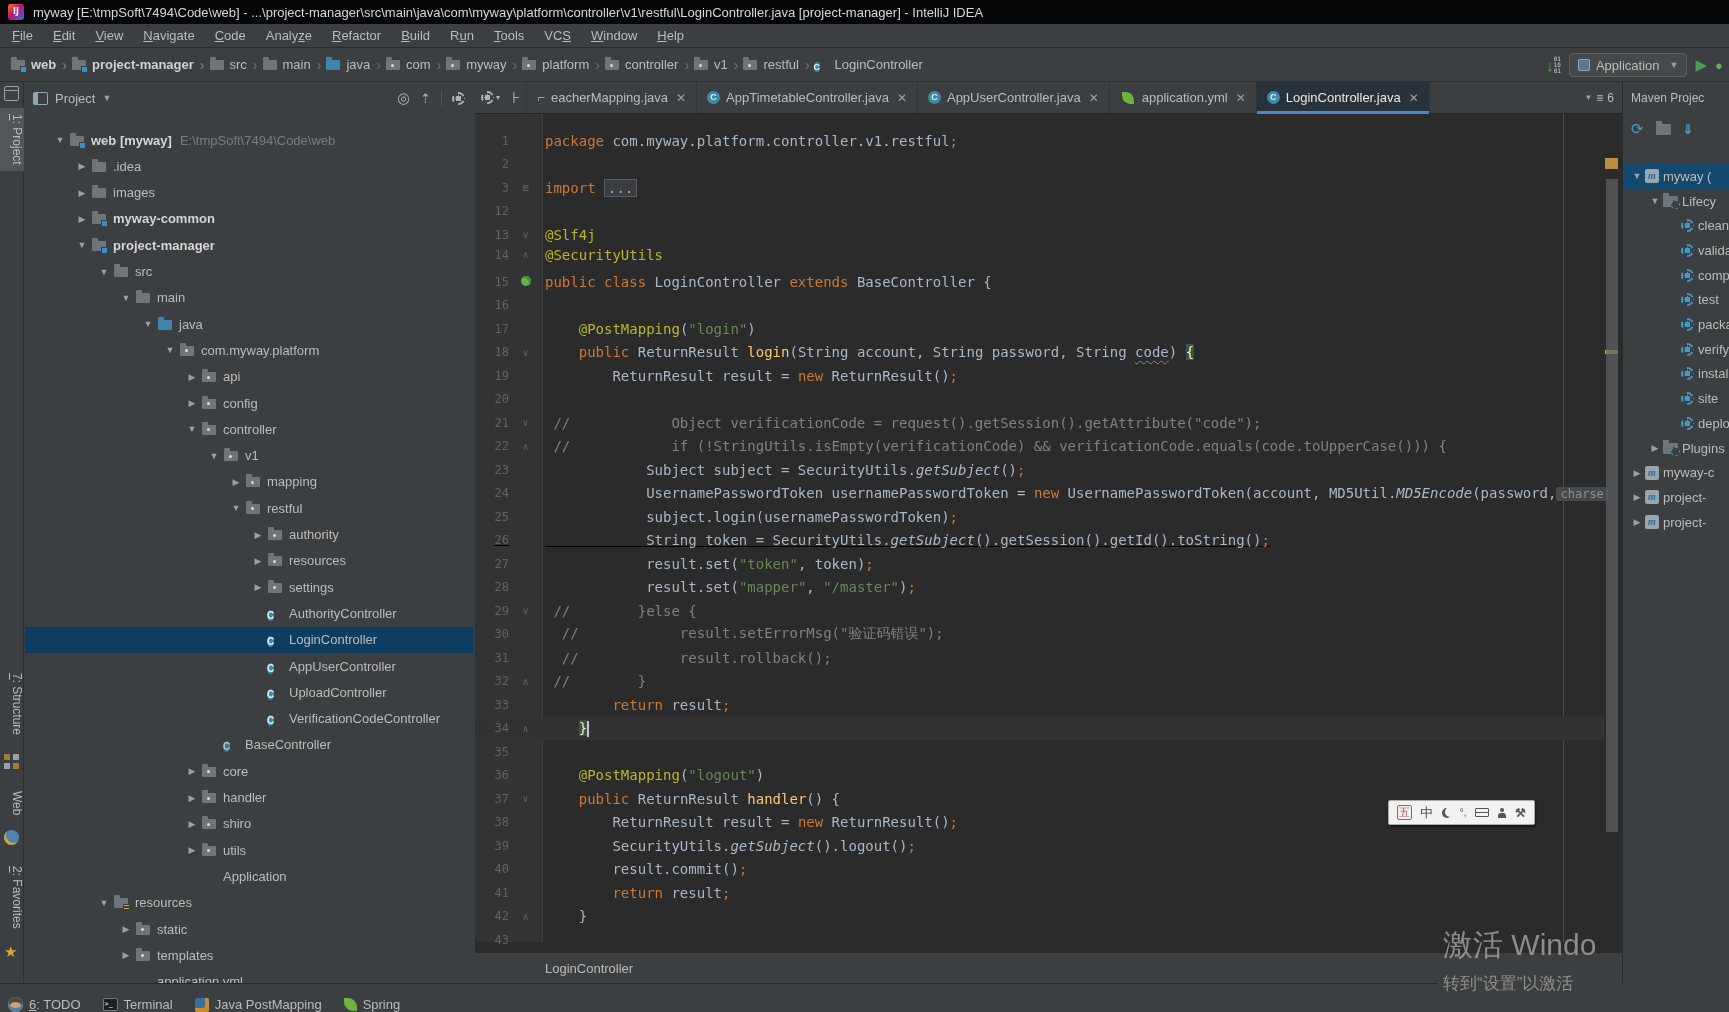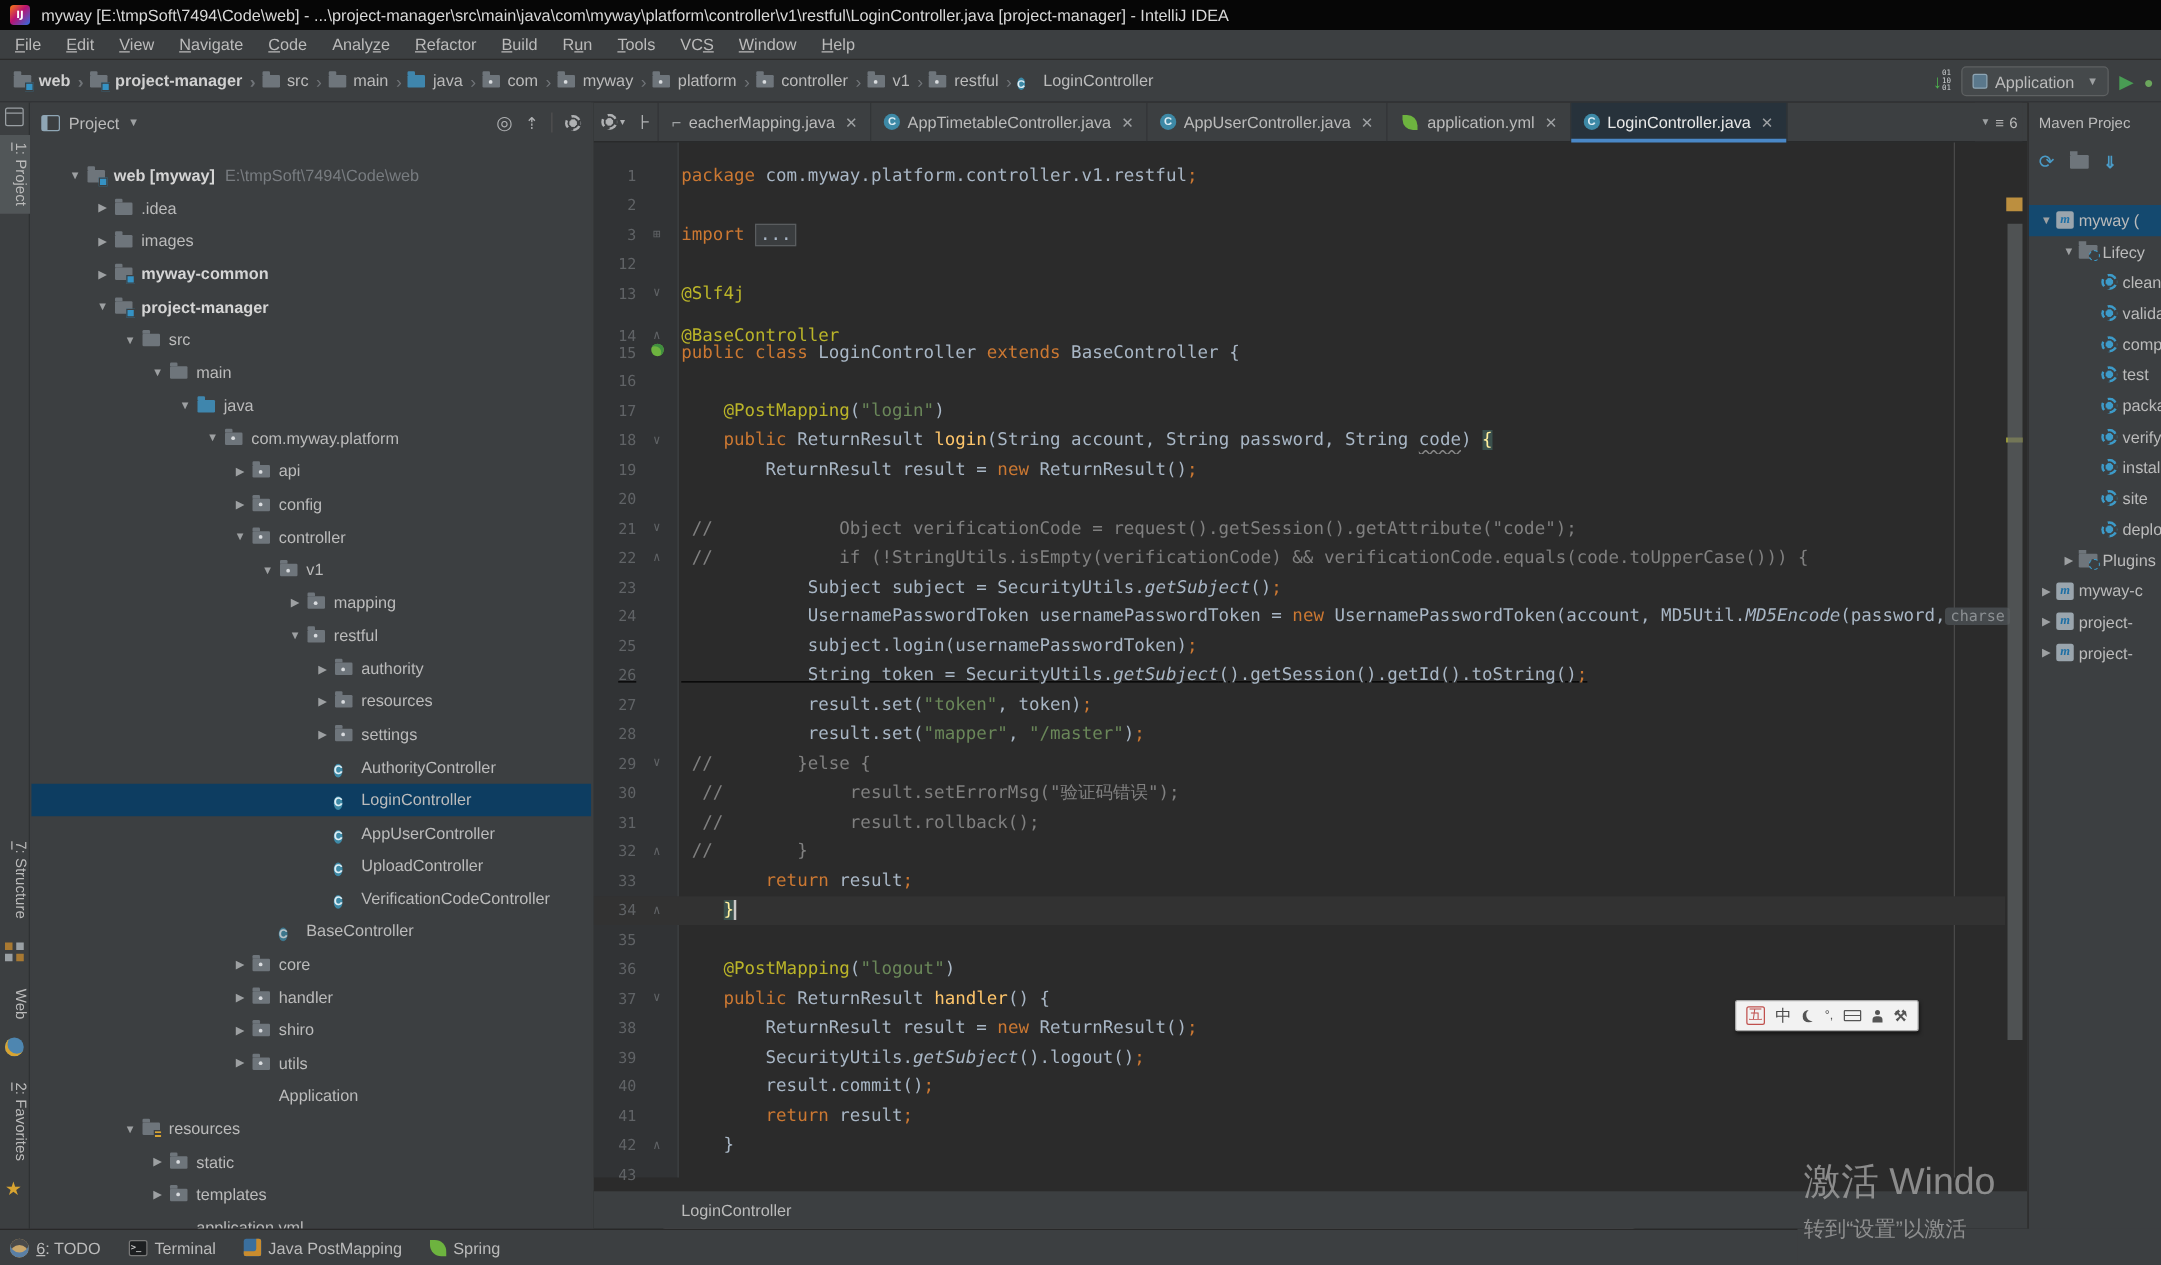--- a/index.html
+++ b/index.html
@@ -611,7 +611,7 @@
           <div class="cline" style="top: 62px;"><span class="lnum">3</span><span class="gslot">⊞</span><span class="ctext"><span class="tk-kw">import </span><span class="tk-foldbox">...</span></span></div>
           <div class="cline" style="top: 85.5px;"><span class="lnum">12</span><span class="gslot"></span><span class="ctext"></span></div>
           <div class="cline" style="top: 109px;"><span class="lnum">13</span><span class="gslot">∨</span><span class="ctext"><span class="tk-ann">@Slf4j</span></span></div>
-          <div class="cline" style="top: 143px;"><span class="lnum">14</span><span class="gslot">∧</span><span class="ctext"><span class="tk-ann">@BaseController</span></span></div>
+          <div class="cline" style="top: 129px;"><span class="lnum">14</span><span class="gslot">∧</span><span class="ctext"><span class="tk-ann">@BaseController</span></span></div>
           <div class="cline" style="top: 156px;"><span class="lnum">15</span><span class="gslot"><span class="gut-spring" title=""></span></span><span class="ctext"><span class="tk-kw">public class </span><span class="tk-def">LoginController </span><span class="tk-kw">extends </span><span class="tk-def">BaseController {</span></span></div>
           <div class="cline" style="top: 179.5px;"><span class="lnum">16</span><span class="gslot"></span><span class="ctext"></span></div>
           <div class="cline" style="top: 203px;"><span class="lnum">17</span><span class="gslot"></span><span class="ctext"><span class="tk-def">    </span><span class="tk-ann">@PostMapping</span><span class="tk-def">(</span><span class="tk-str">"login"</span><span class="tk-def">)</span></span></div>

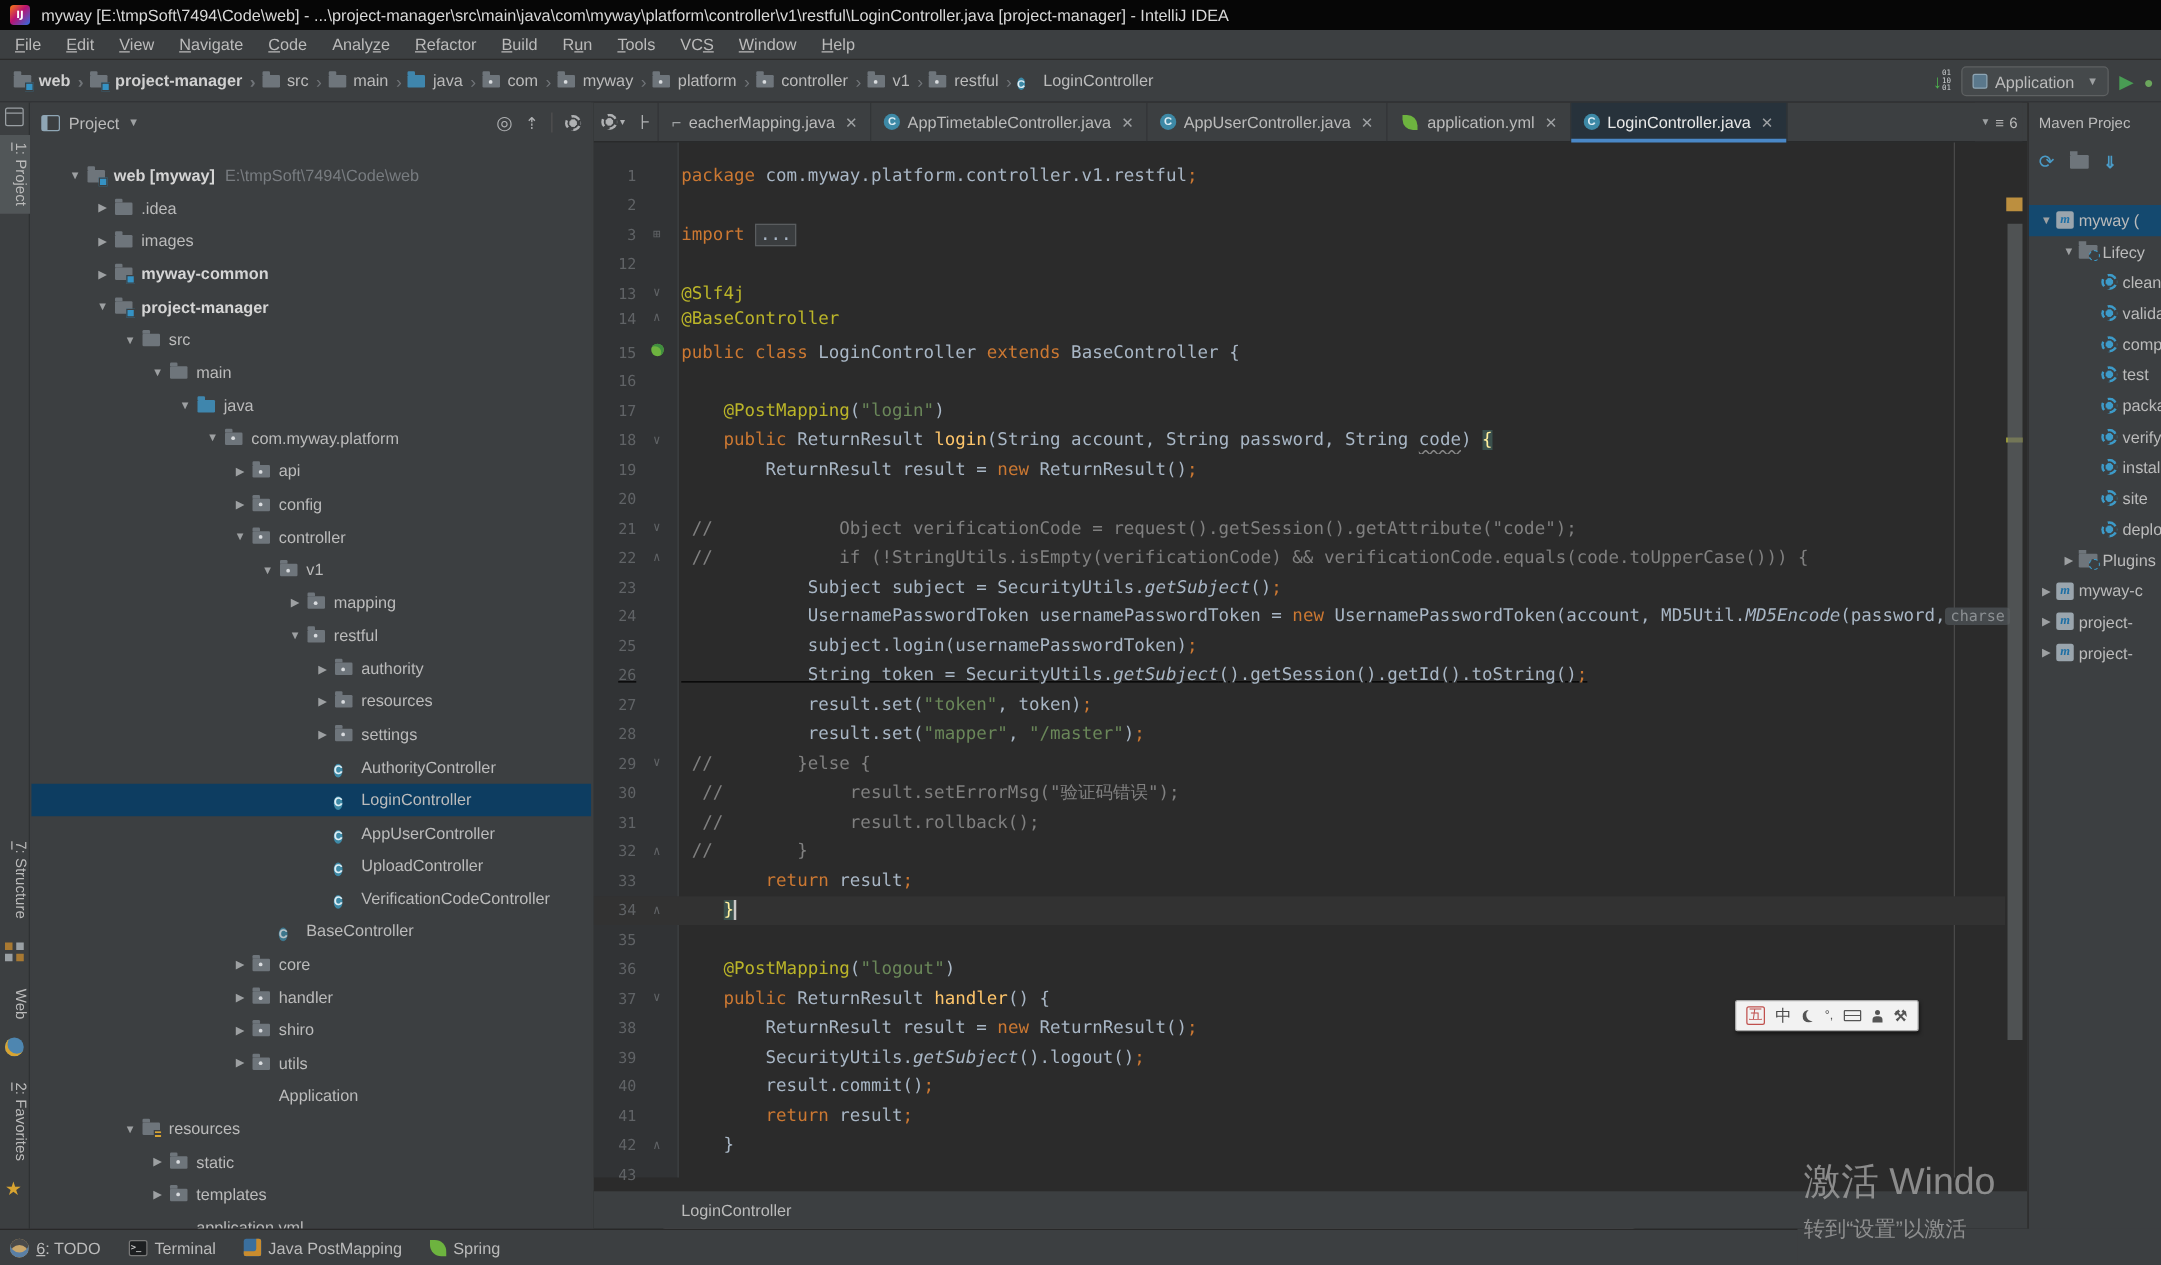--- a/index.html
+++ b/index.html
@@ -611,7 +611,7 @@
           <div class="cline" style="top: 62px;"><span class="lnum">3</span><span class="gslot">⊞</span><span class="ctext"><span class="tk-kw">import </span><span class="tk-foldbox">...</span></span></div>
           <div class="cline" style="top: 85.5px;"><span class="lnum">12</span><span class="gslot"></span><span class="ctext"></span></div>
           <div class="cline" style="top: 109px;"><span class="lnum">13</span><span class="gslot">∨</span><span class="ctext"><span class="tk-ann">@Slf4j</span></span></div>
-          <div class="cline" style="top: 129px;"><span class="lnum">14</span><span class="gslot">∧</span><span class="ctext"><span class="tk-ann">@BaseController</span></span></div>
+          <div class="cline" style="top: 129px;"><span class="lnum">14</span><span class="gslot">∧</span><span class="ctext"><span class="tk-ann">@SecurityUtils</span></span></div>
           <div class="cline" style="top: 156px;"><span class="lnum">15</span><span class="gslot"><span class="gut-spring" title=""></span></span><span class="ctext"><span class="tk-kw">public class </span><span class="tk-def">LoginController </span><span class="tk-kw">extends </span><span class="tk-def">BaseController {</span></span></div>
           <div class="cline" style="top: 179.5px;"><span class="lnum">16</span><span class="gslot"></span><span class="ctext"></span></div>
           <div class="cline" style="top: 203px;"><span class="lnum">17</span><span class="gslot"></span><span class="ctext"><span class="tk-def">    </span><span class="tk-ann">@PostMapping</span><span class="tk-def">(</span><span class="tk-str">"login"</span><span class="tk-def">)</span></span></div>

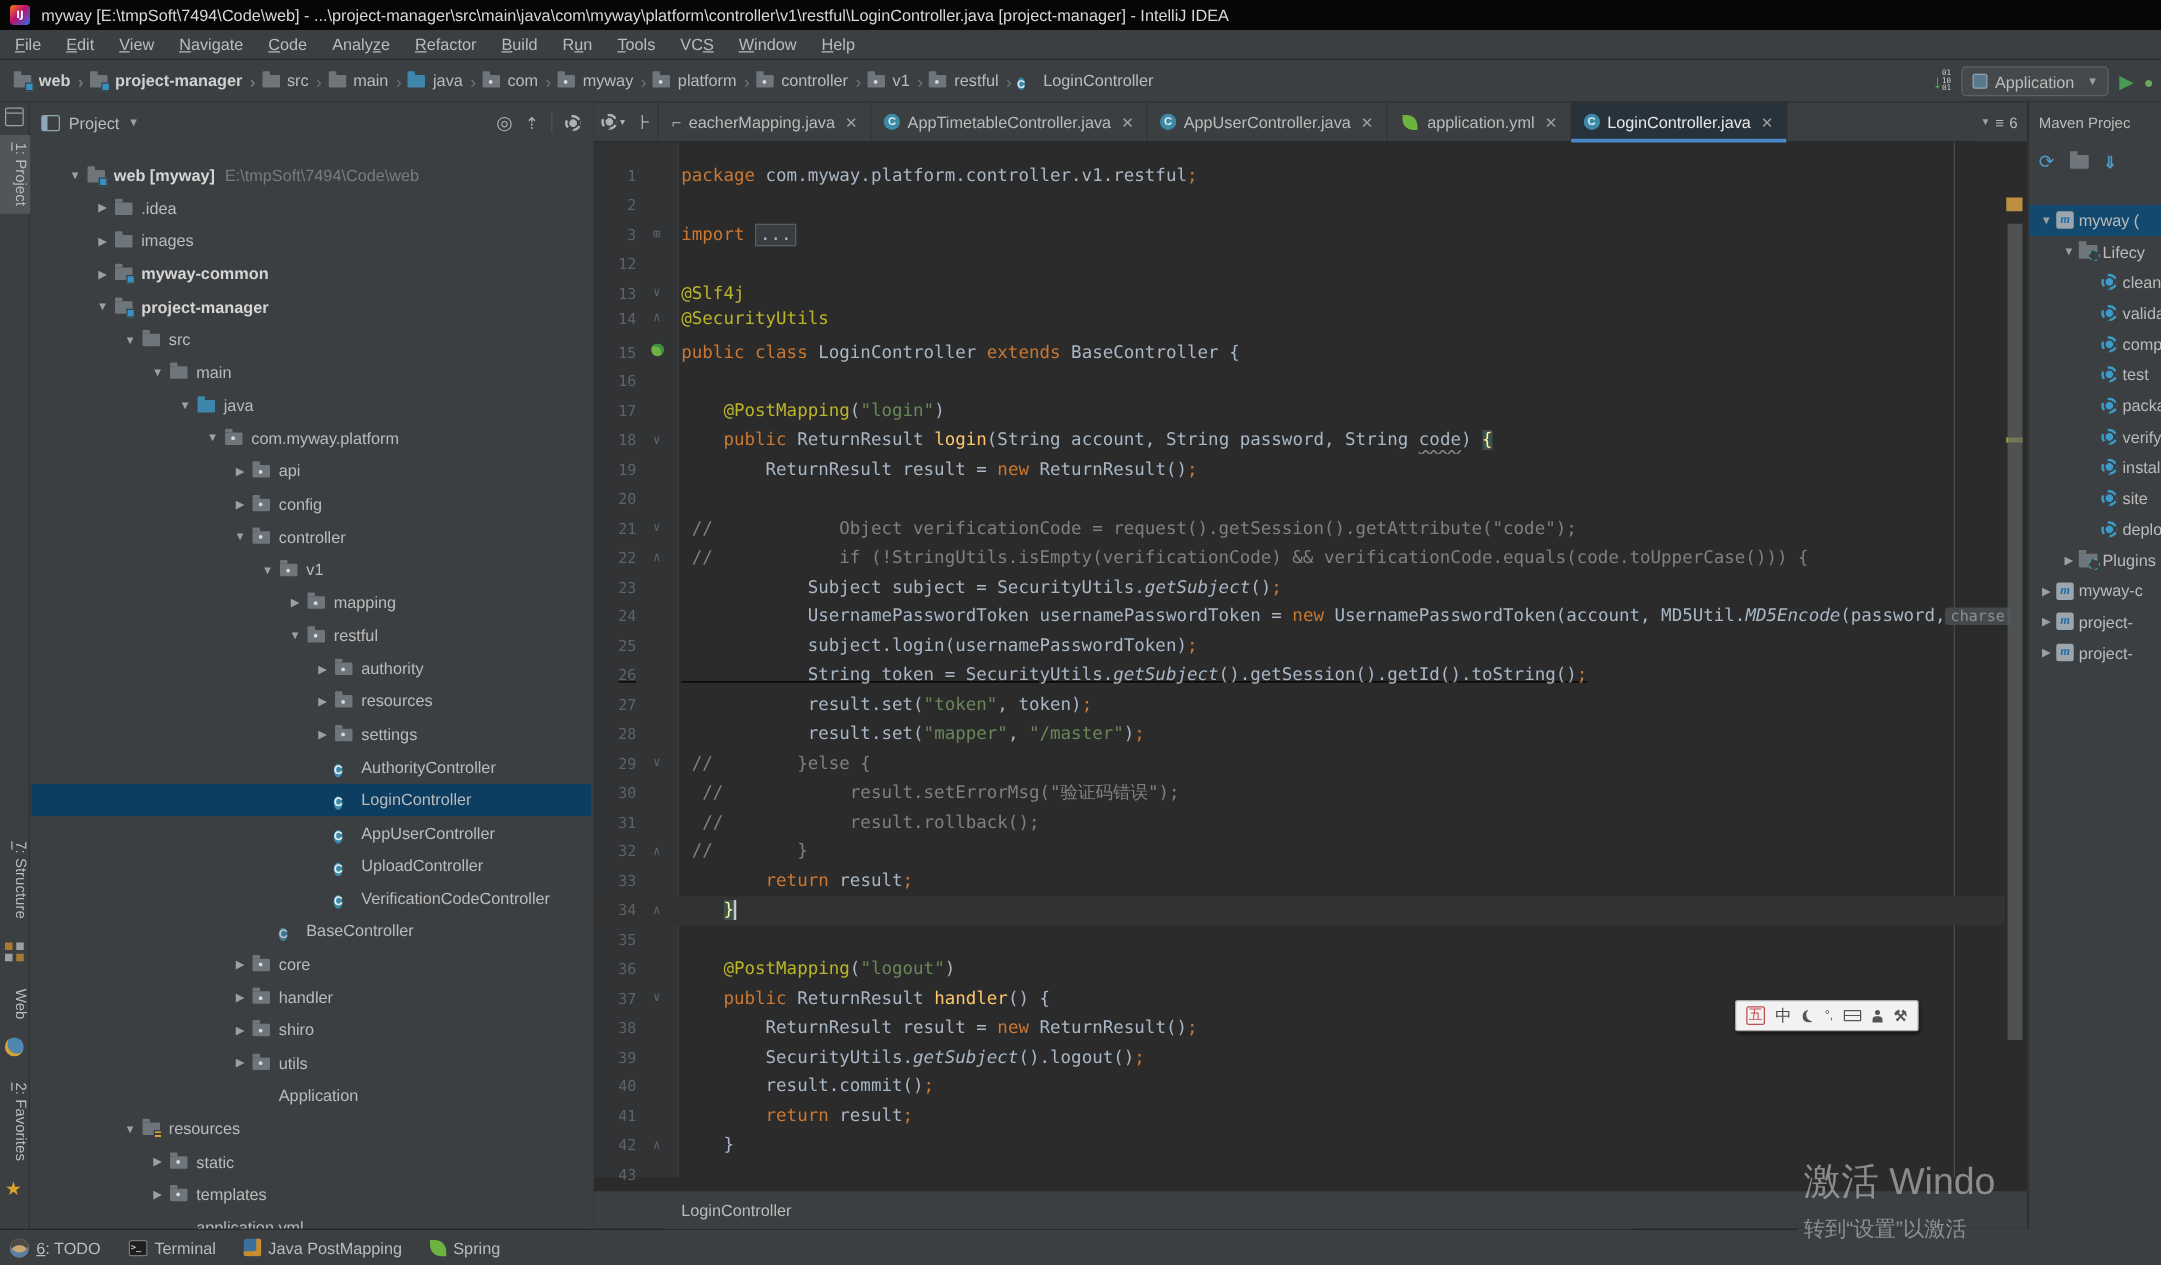--- a/index.html
+++ b/index.html
@@ -161,7 +161,7 @@
 
   
   #statusbar { left:0; top:983px; width:1438px; height:29px; background:#3c3f41; border-top:1px solid #282828;
-    display:flex; align-items:center; padding-left:8px; gap:22px; color:#bbbbbb; font-size:13px; }
+    display:flex; align-items:flex-end; padding-left:8px; gap:22px; color:#bbbbbb; font-size:13px; }
   .sb-item { display:flex; align-items:center; gap:6px; }
   .sb-item u { text-decoration:underline; }
   .ic-todo { width:15px; height:15px; border-radius:50%; background:#c9a66b;

